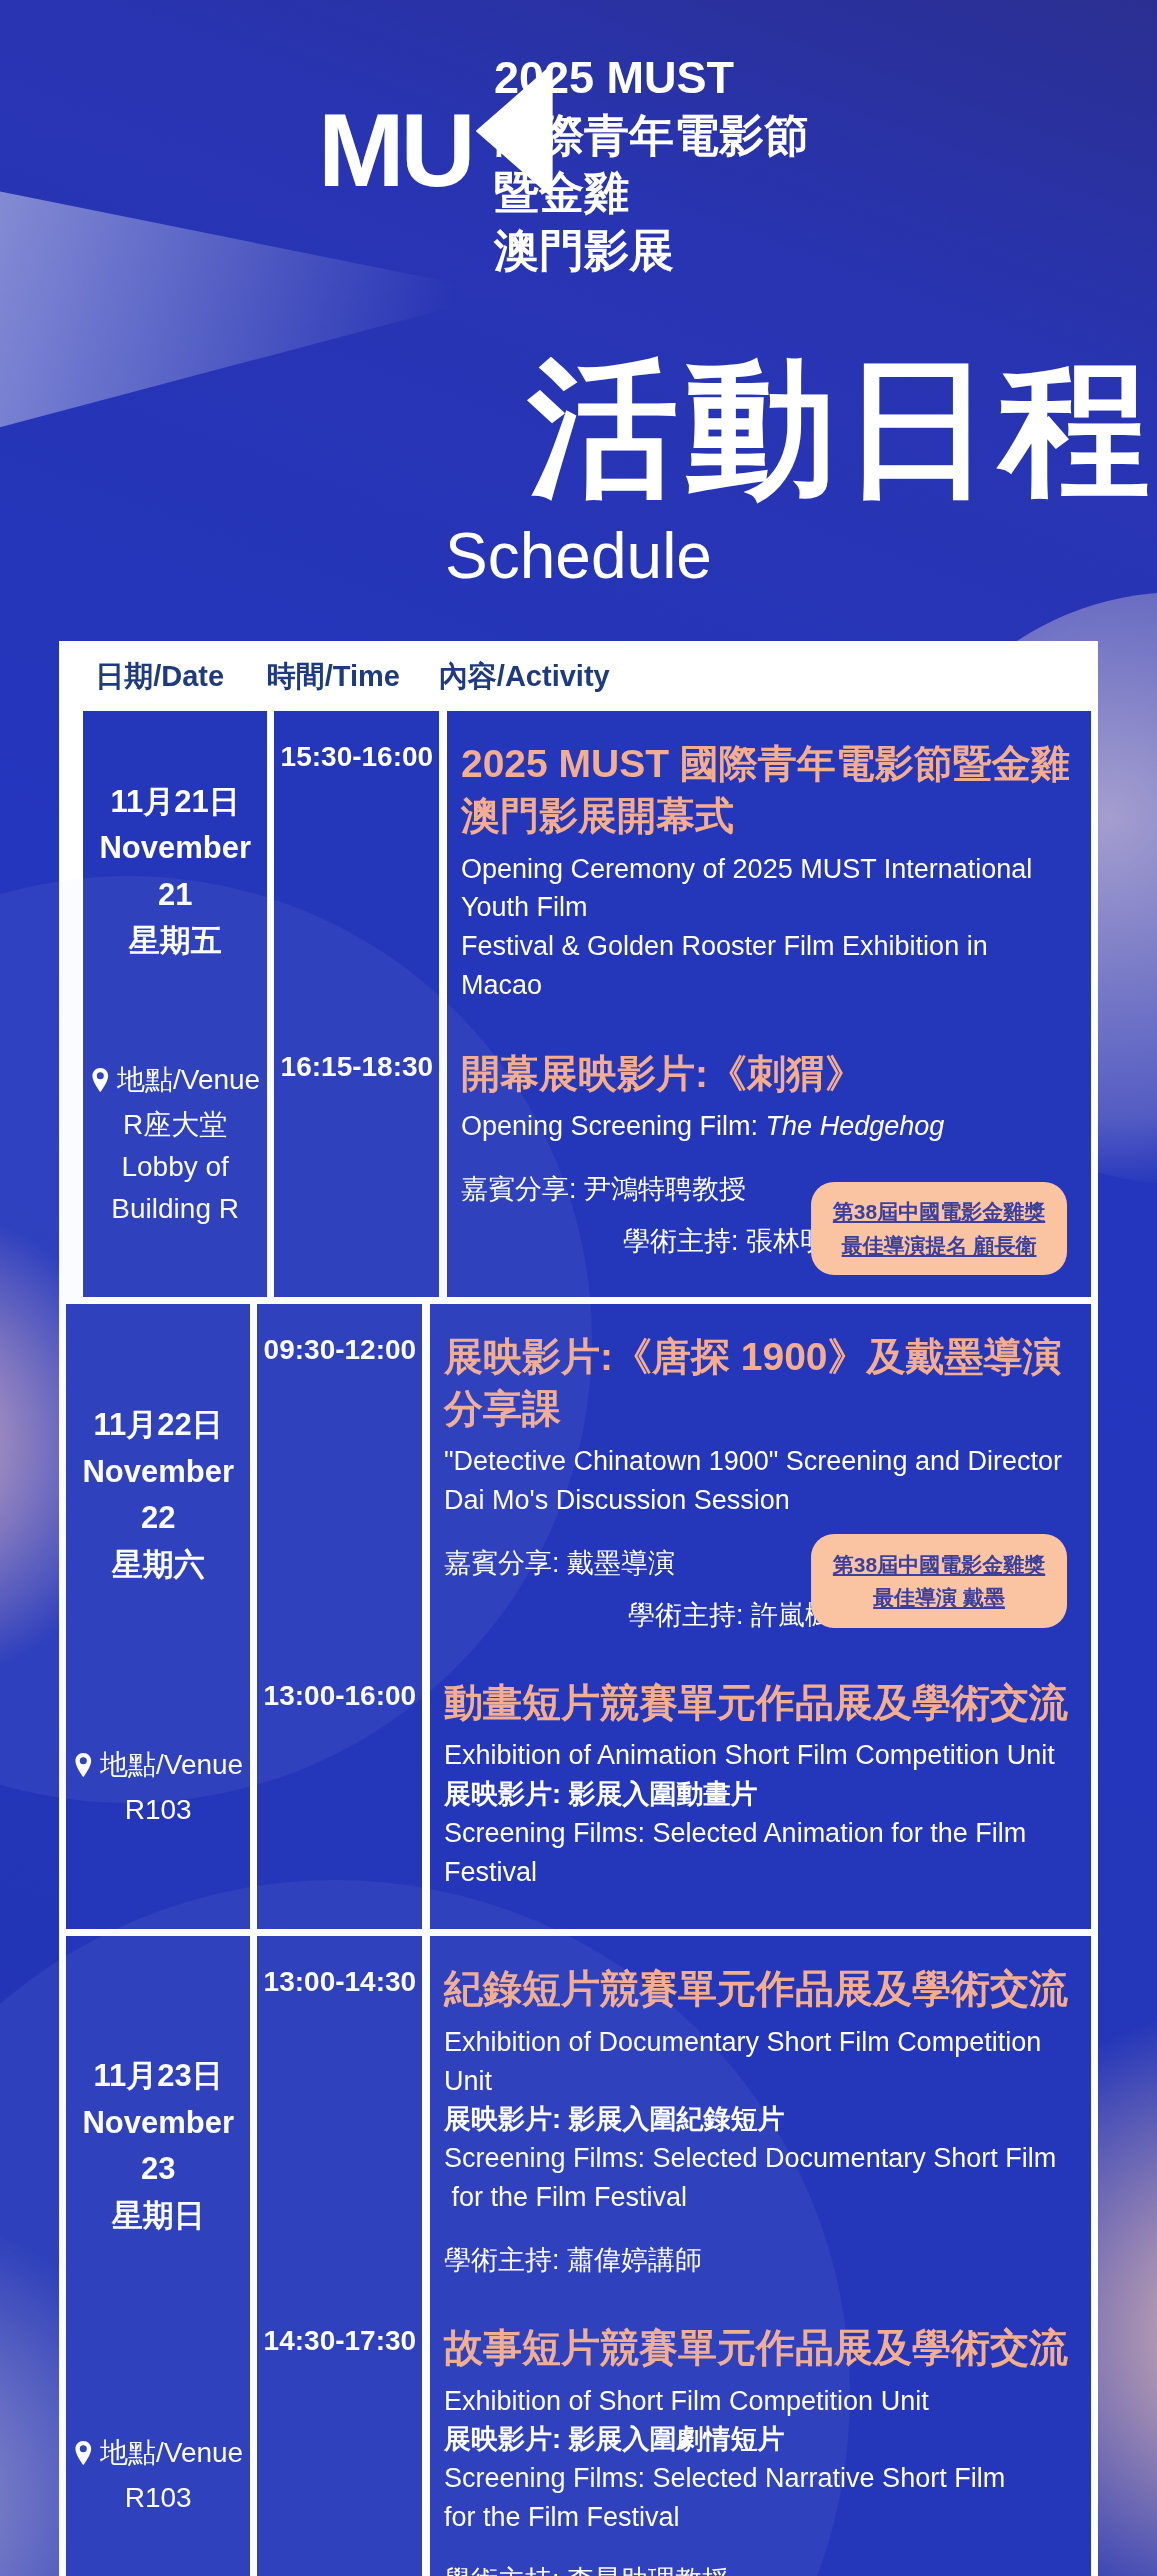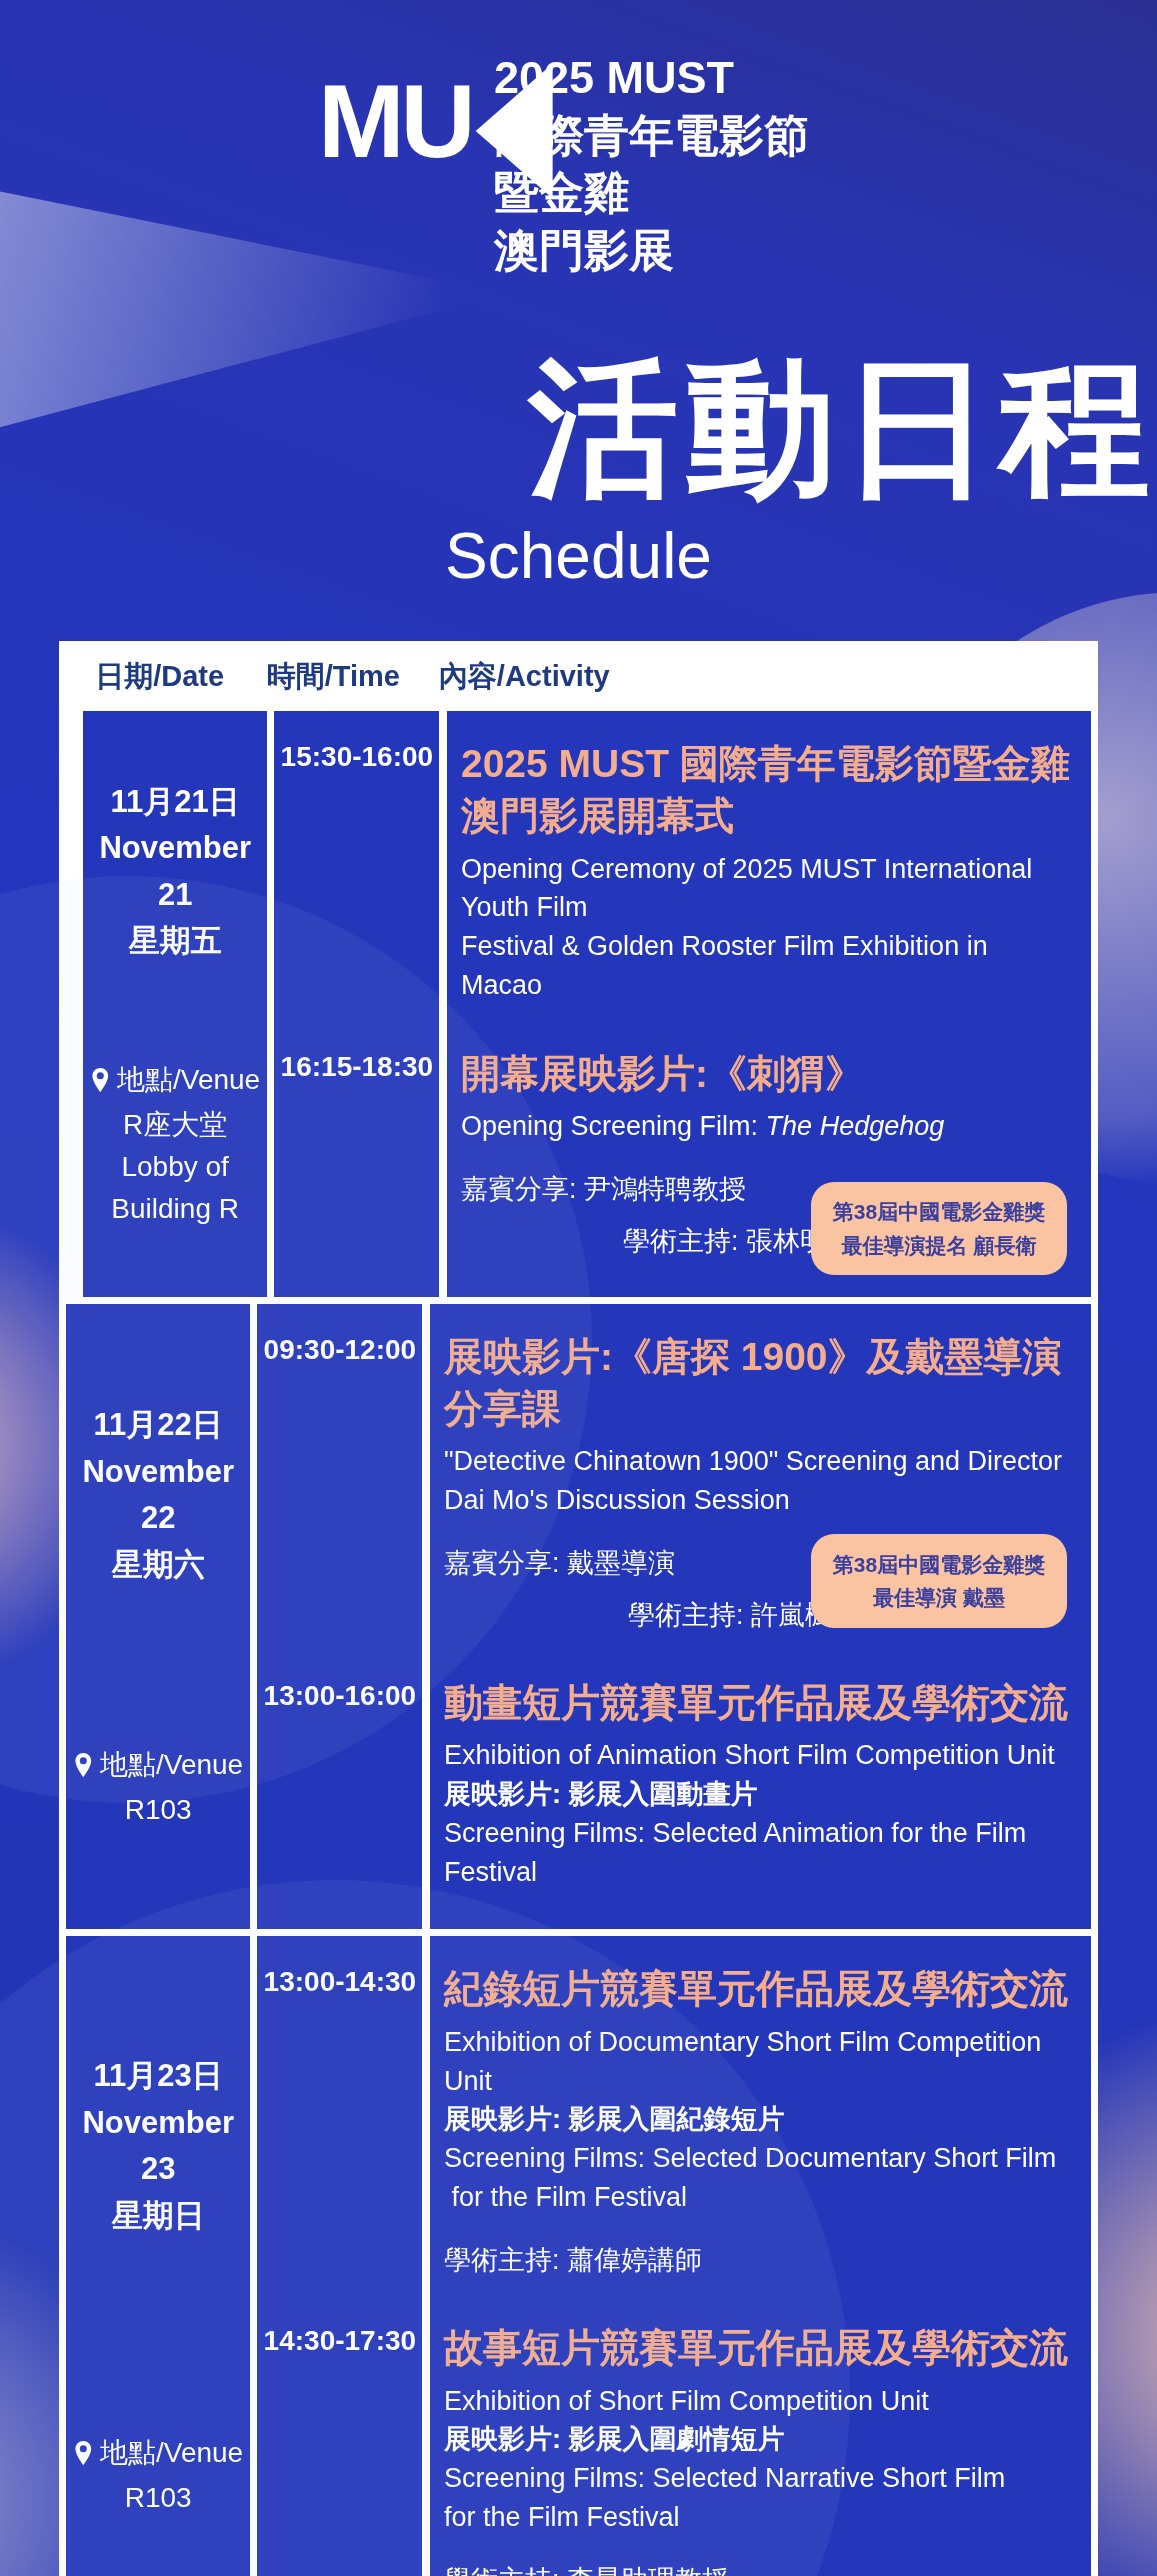--- a/index.html
+++ b/index.html
@@ -27,7 +27,7 @@
   .shine.s2{width:1030px;height:1030px;left:-180px;top:1880px;}
 
   
-  .logo{position:absolute;left:318px;top:45px;display:flex;align-items:center;z-index:4;color:#fff;}
+  .logo{position:absolute;left:318px;top:45px;display:flex;align-items:flex-end;z-index:4;color:#fff;}
   .logo-letters{font-weight:bold;font-size:104px;line-height:.92;letter-spacing:-4.1px;}
   .logo-tri{width:77px;height:135px;background:#fff;margin-left:4.1px;margin-top:18.5px;
     clip-path:polygon(100% 0,100% 100%,0 50%);}

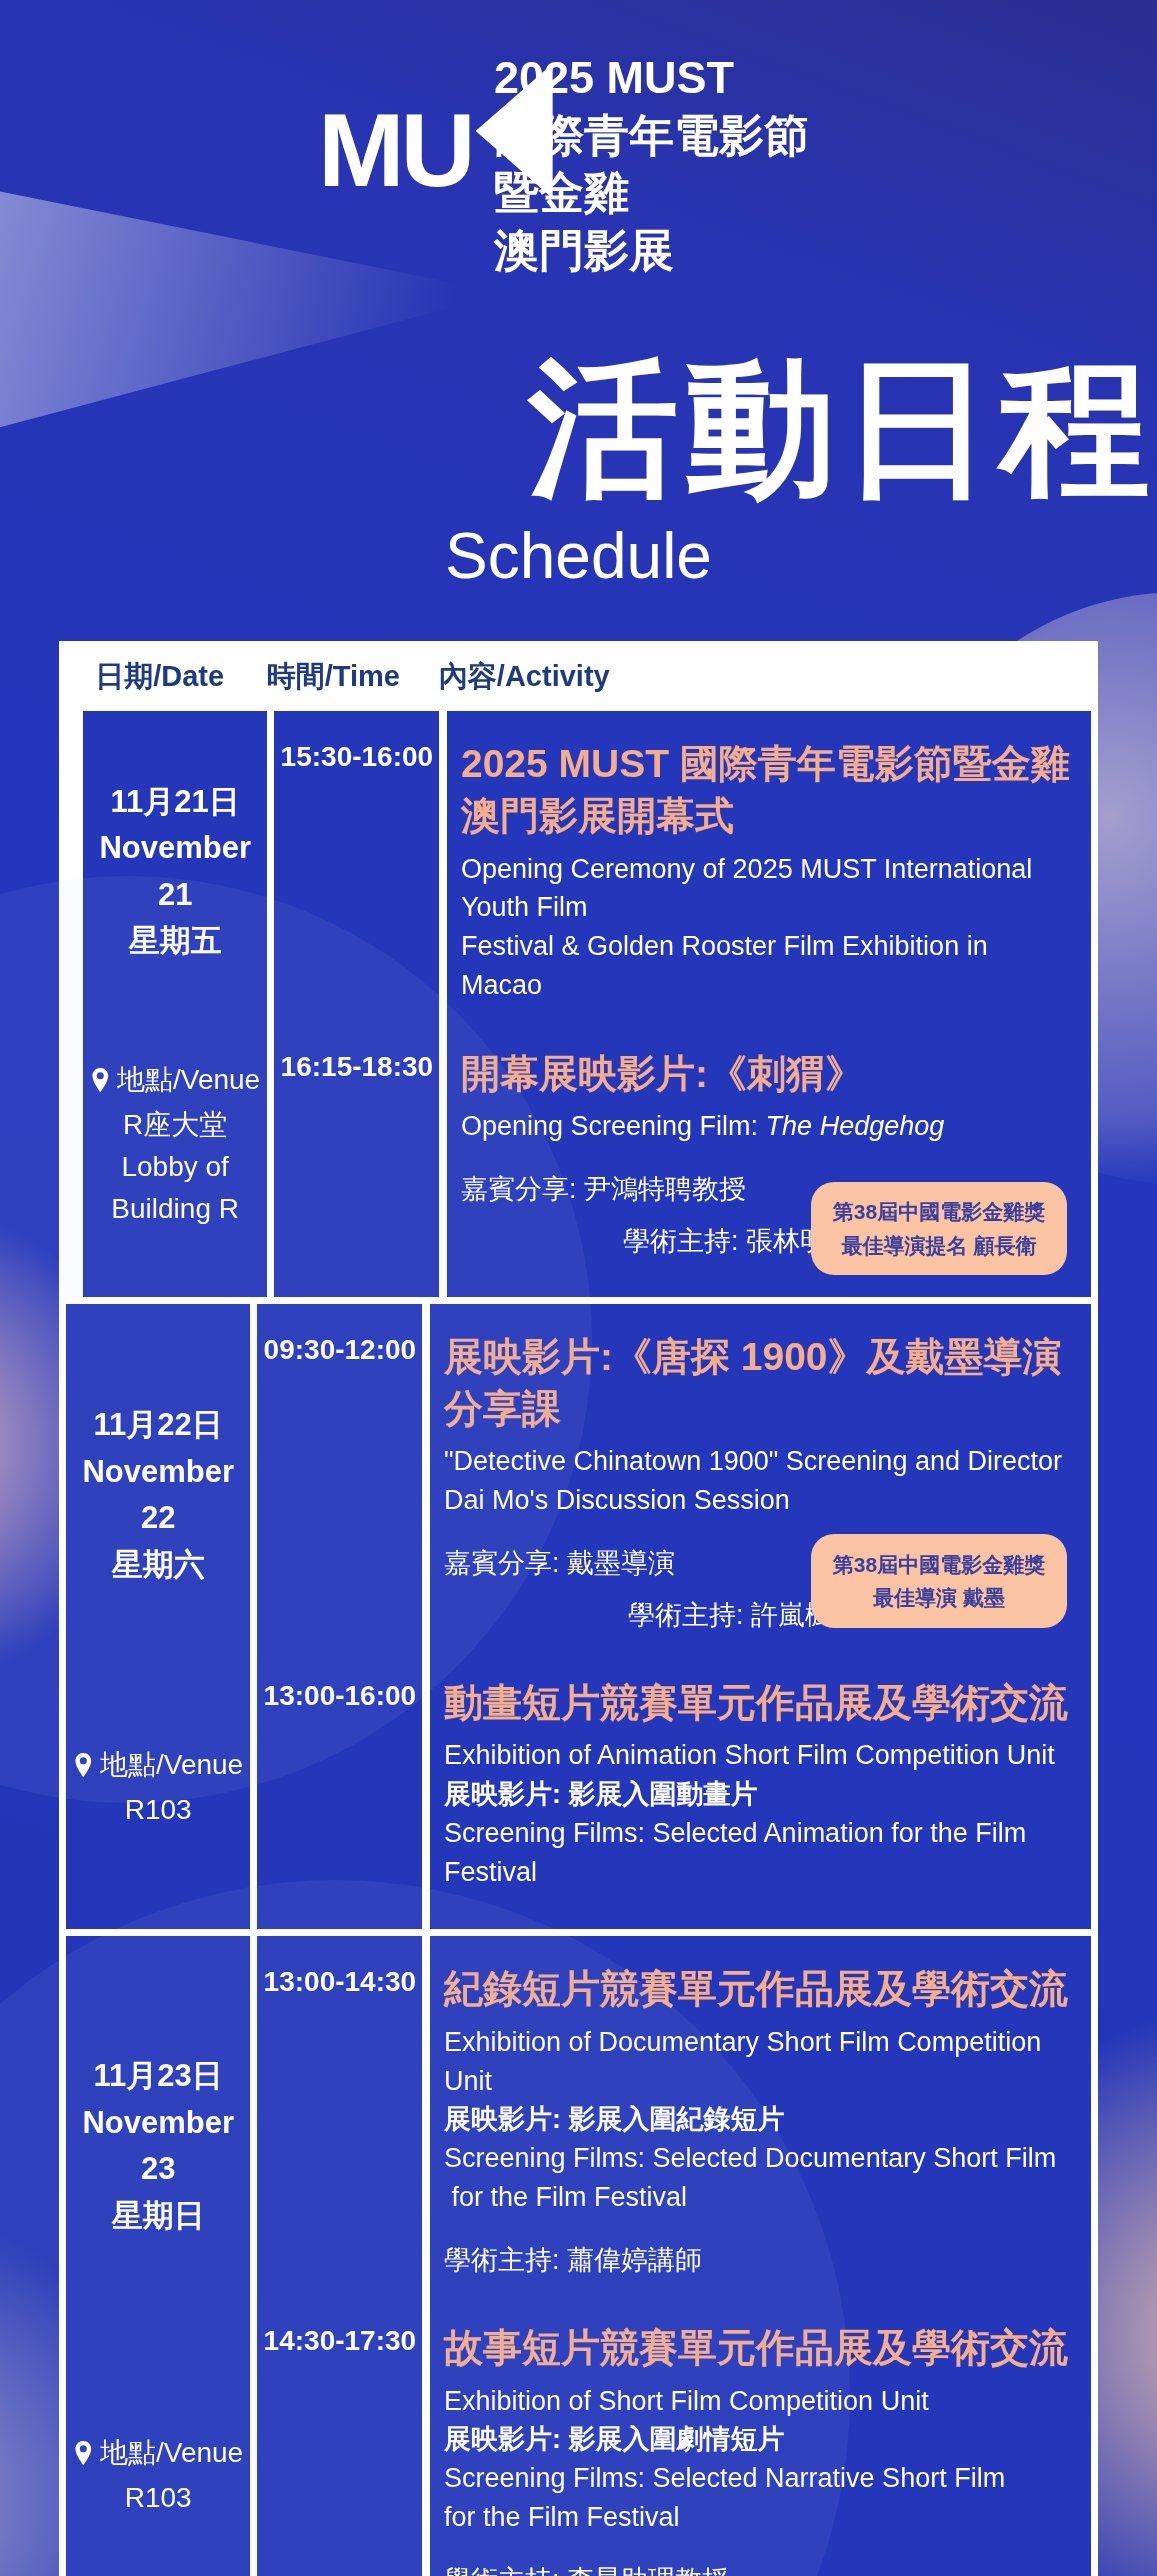--- a/index.html
+++ b/index.html
@@ -62,7 +62,7 @@
   .speaker-line{font-size:27px;line-height:1.42;white-space:pre-wrap;}
   .speaker-line + .speaker-line{margin-top:13.4px;text-align:center;}
   .badge{position:absolute;right:24px;bottom:21.6px;background:var(--badge-bg);color:var(--badge-text);
-    border-radius:23px;padding:13.4px 21.6px;font-size:21px;font-weight:bold;text-align:center;line-height:1.6;}
+    border-radius:23px;padding:13.4px 21.6px;font-size:21px;font-weight:bold;text-align:center;line-height:1.6;text-decoration:underline;}
   
   #rows-holder{display:contents;}
   .row.r0{min-height:309px;padding-left:17px;} .row.r1{min-height:489px;} .row.r2{min-height:489px;}

